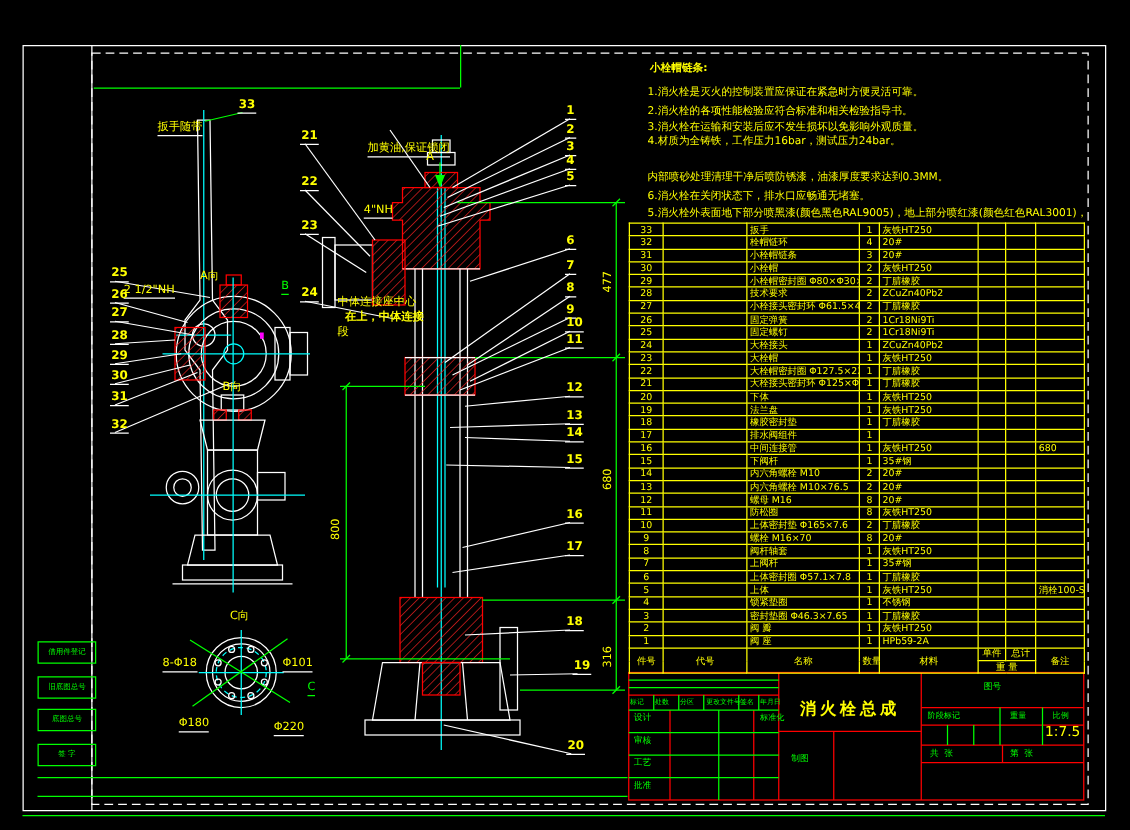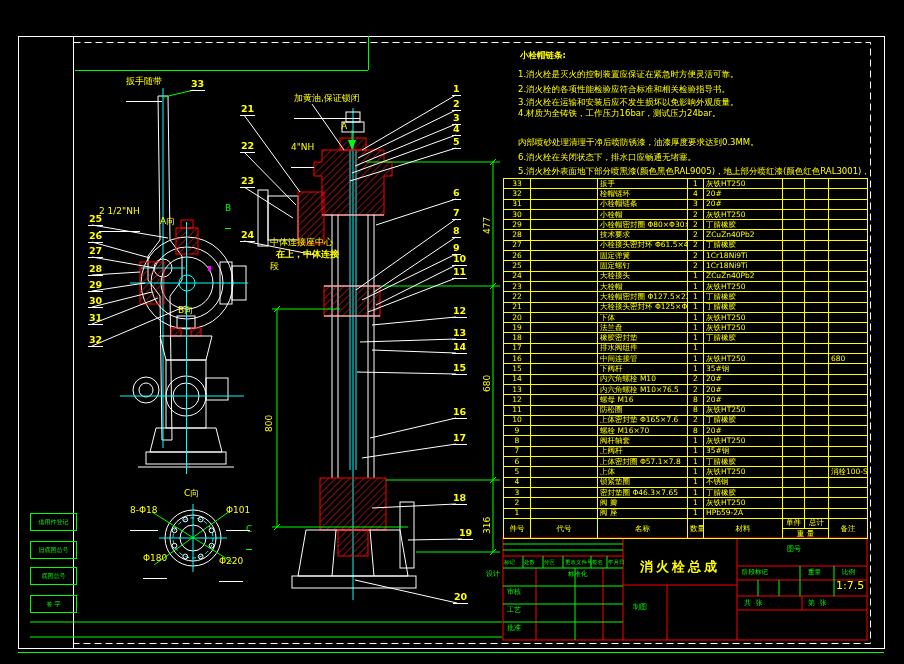--- a/index.html
+++ b/index.html
@@ -8,7 +8,7 @@
   #geom{position:absolute;left:0;top:0;}
   .lab{position:absolute;font-size:9px;line-height:10px;white-space:pre;color:#ffff00;}
   .lab.lg{color:#00ff00;}
-  .lab.ul{border-bottom:1px solid #ffffff;padding-bottom:15px;}
+  .lab.ul{border-bottom:1px solid #ffffff;padding-bottom:1px;margin-top:21px;}
   .lab.lg.ul{border-bottom-color:#00ff00;}
   .lab.rot{transform:rotate(-90deg);transform-origin:0 0;}
   .bal{position:absolute;font-size:9.5px;font-weight:bold;line-height:10px;color:#ffff00;

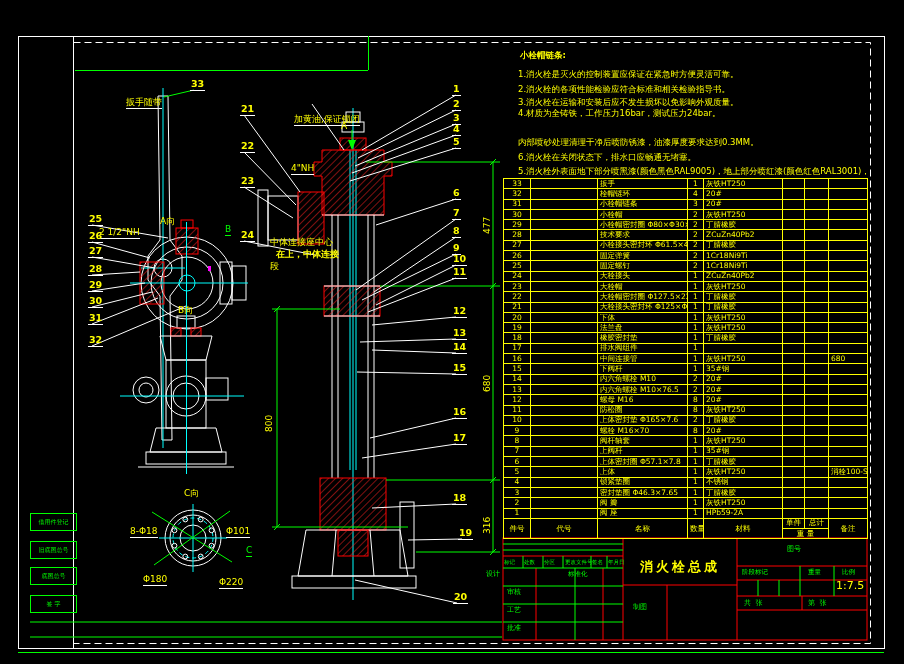--- a/index.html
+++ b/index.html
@@ -679,7 +679,7 @@
     <span class="tbtext" style="left: 565px; top: 558px; font-size: 5.5px;">更改文件号</span>
     <span class="tbtext" style="left: 592px; top: 558px; font-size: 5.5px;">签名</span>
     <span class="tbtext" style="left: 608px; top: 558px; font-size: 5.5px;">年月日</span>
-    <span class="tbtext" style="left: 486px; top: 570px;">设计</span>
+    <span class="tbtext" style="left: 507px; top: 570px;">设计</span>
     <span class="tbtext" style="left: 507px; top: 588px;">审核</span>
     <span class="tbtext" style="left: 507px; top: 606px;">工艺</span>
     <span class="tbtext" style="left: 507px; top: 624px;">批准</span>

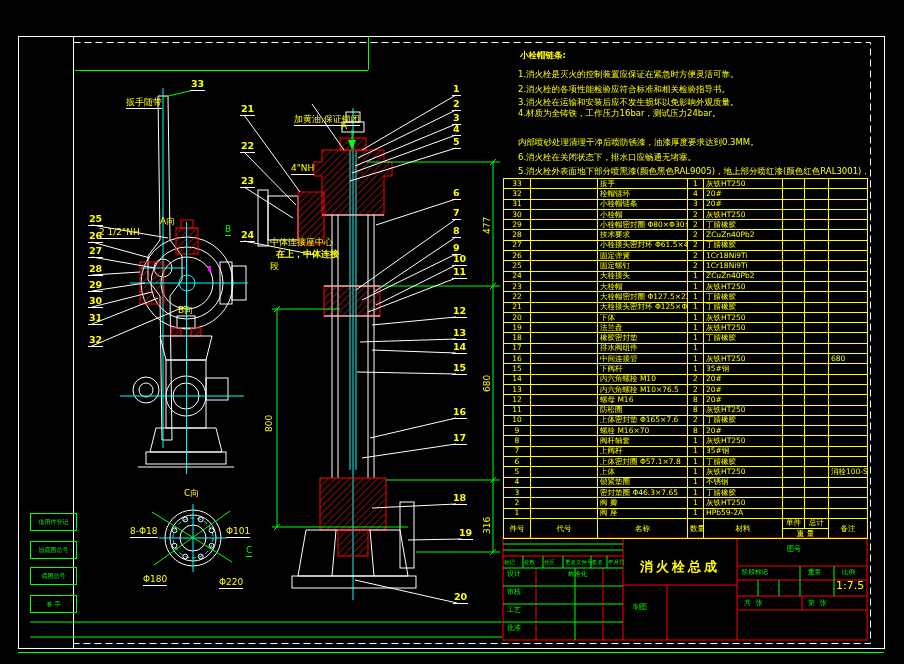--- a/index.html
+++ b/index.html
@@ -613,7 +613,7 @@
 <span class="tbtext" style="left:744px;top:599px;">共  张</span>
 <span class="tbtext" style="left:808px;top:599px;">第  张</span>
 <span class="tbtext" style="left:633px;top:603px;">制图</span>
-<span class="tbtext" style="left:568px;top:570px;font-size:6.5px;">标准化</span>
+<span class="tbtext" style="left:608px;top:570px;font-size:6.5px;">标准化</span>
 
 <div class="lab ul" style="left: 126px; top: 76px;">扳手随带</div>
     <div class="lab ul" style="left: 294px; top: 93px;">加黄油,保证锁闭</div>

